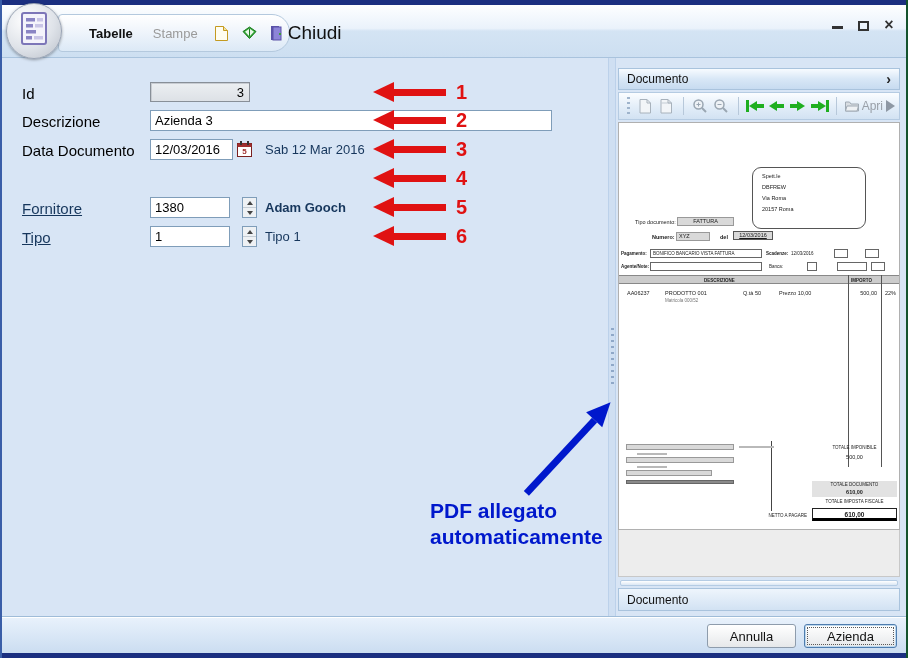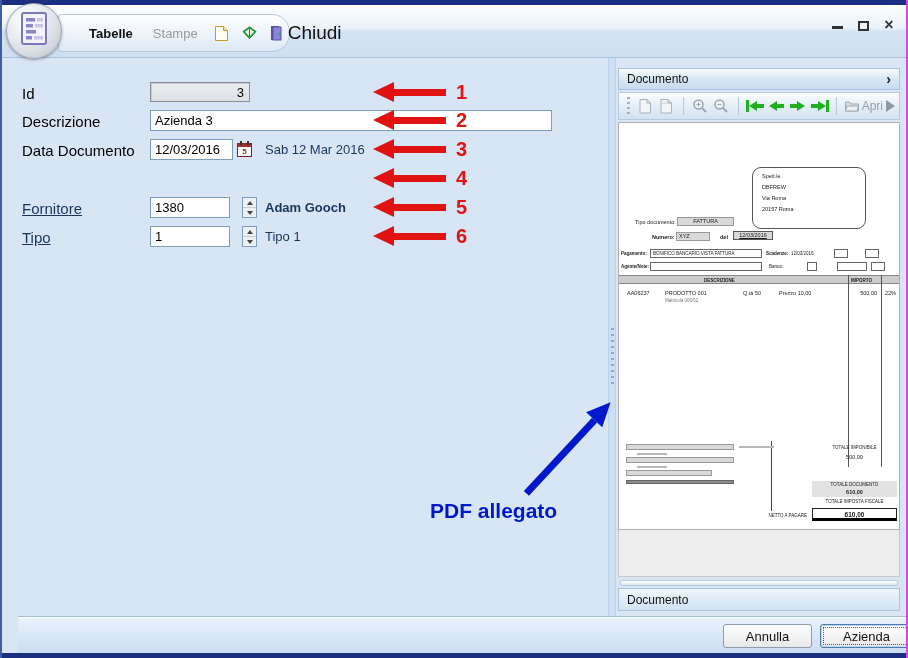--- a/index.html
+++ b/index.html
@@ -9,7 +9,7 @@
   *{margin:0;padding:0;box-sizing:border-box;font-family:"Liberation Sans",sans-serif;}
   body{background:#fff;}
   .win{position:relative;width:908px;height:658px;background:#d8e5f5;overflow:hidden;
-       border-left:2px solid #3a5ea8;border-right:2px solid #d946ef;}
+       border-left:2px solid #3a5ea8;border-right:2px solid #14532d;}
   .strip-top{position:absolute;top:0;left:0;right:0;height:5px;background:#1b2f80;}
   .strip-bottom{position:absolute;bottom:0;left:0;right:0;height:5px;background:#1b2f80;}
 

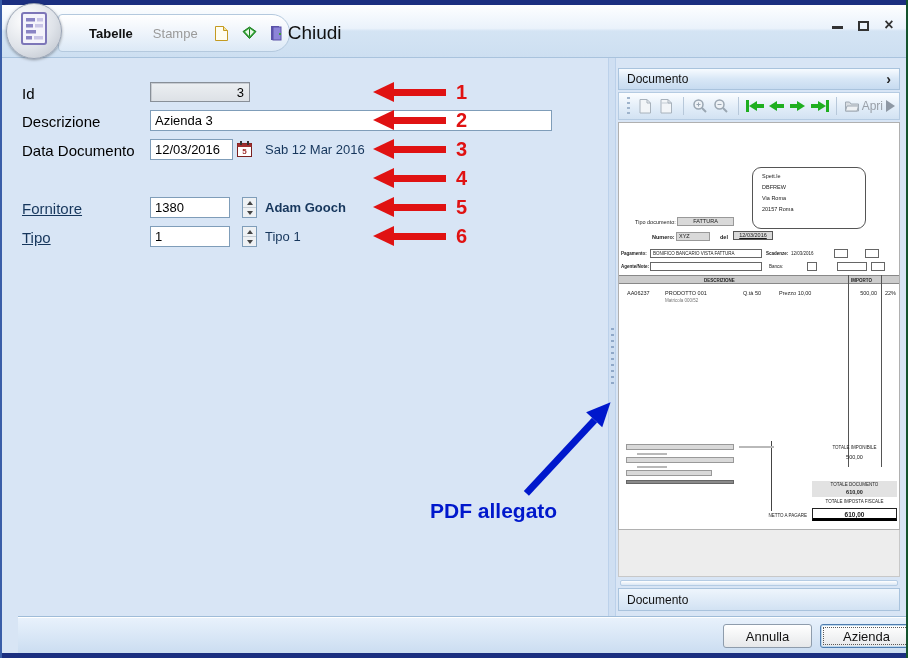--- a/index.html
+++ b/index.html
@@ -279,6 +279,7 @@
 
     <div class="note">
       <div>PDF allegato</div>
+      <div>automaticamente</div>
     </div>
     <div class="bluearrow">
       <span class="bshaft"></span>

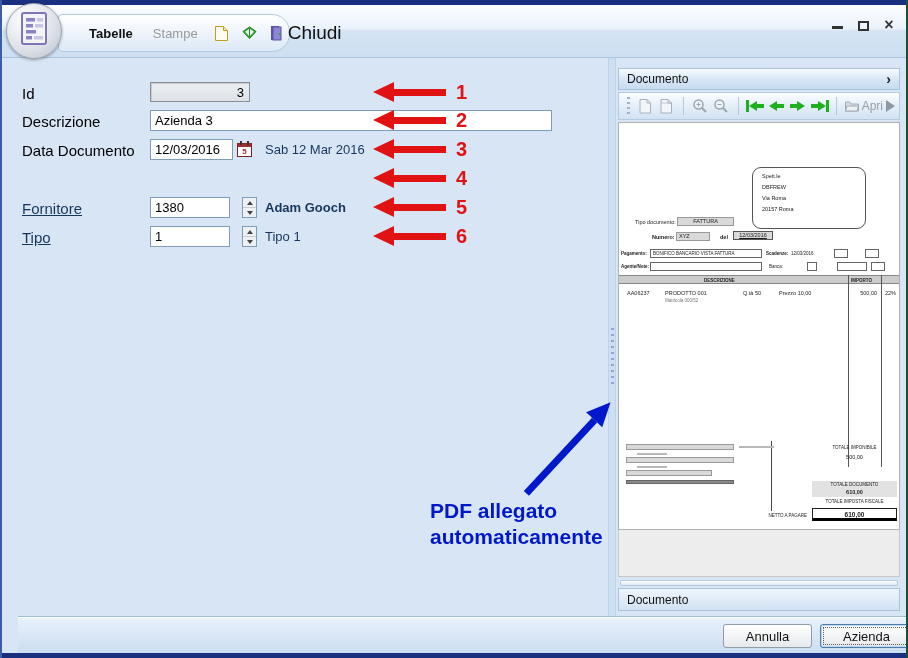--- a/index.html
+++ b/index.html
@@ -123,7 +123,7 @@
   .finalbox{position:absolute;border:1px solid #222;border-bottom:3px solid #000;background:#fff;text-align:center;font-weight:bold;}
 
   
-  .bottombar{position:absolute;left:16px;right:0;bottom:5px;height:37px;
+  .bottombar{position:absolute;left:0;right:0;bottom:5px;height:37px;
     background:linear-gradient(#e9f2fc,#cbddf1);border-top:1px solid #9fbcd8;box-shadow:inset 0 1px 0 #fff;}
   .btn{position:absolute;top:7px;height:24px;border:1px solid #8e9cac;border-radius:3px;
     background:linear-gradient(#ffffff,#f4f5f6 45%,#e6e8ea);font-size:13px;color:#111;

